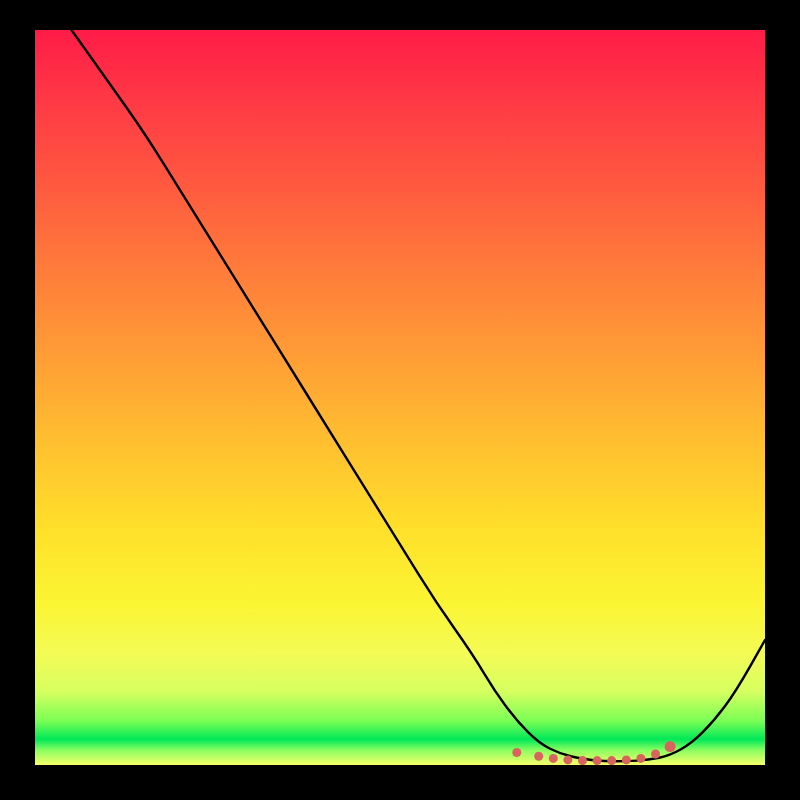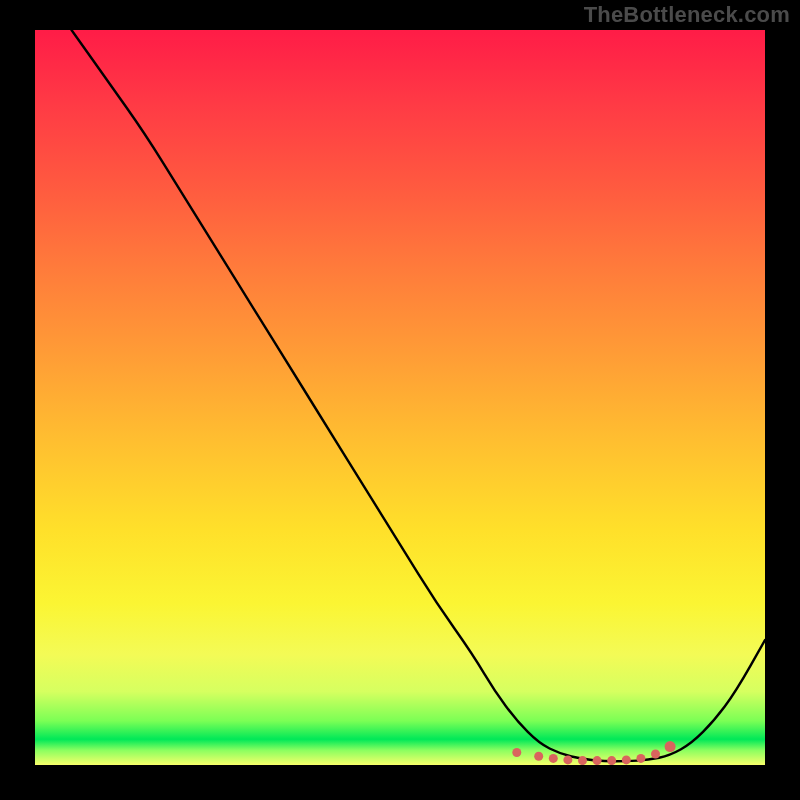--- a/index.html
+++ b/index.html
@@ -65,7 +65,6 @@
 <body>
 
 <div class="frame">
-  <div class="watermark">TheBottleneck.com</div>
 
   <div class="plot-area">
     <svg class="curve" viewBox="0 0 730 735" preserveAspectRatio="none">

